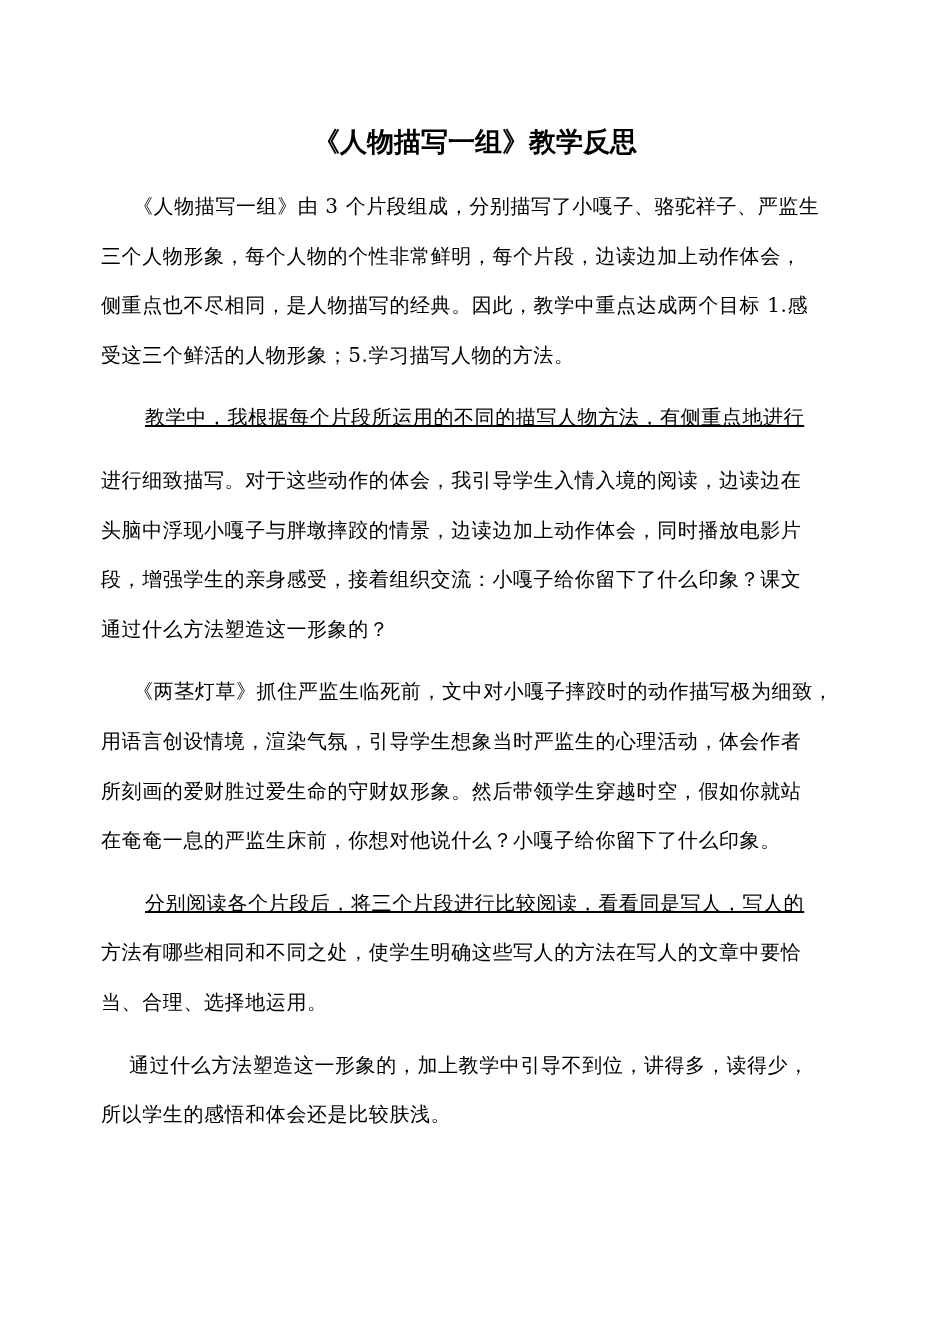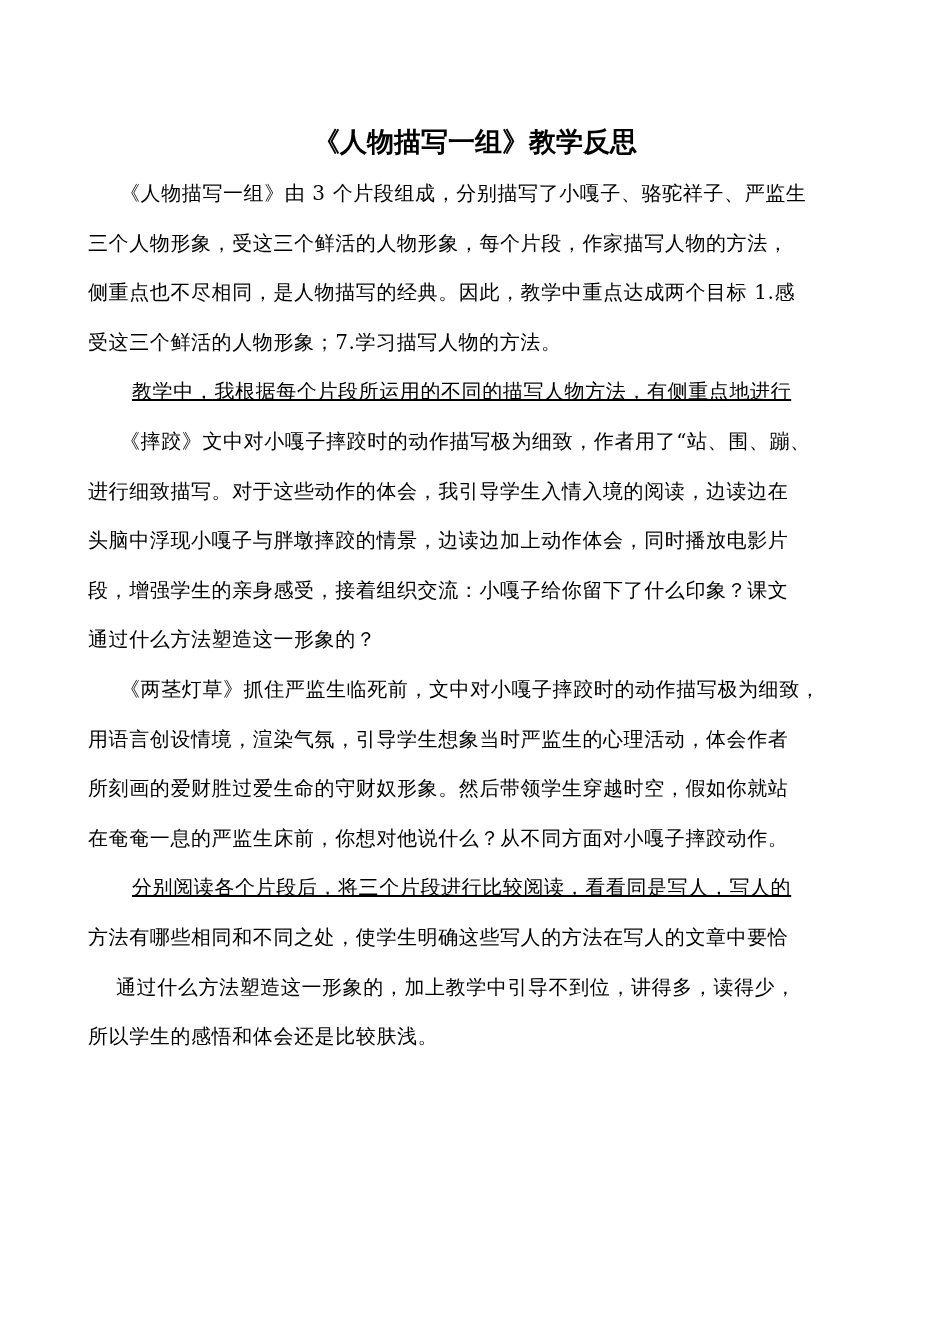--- a/index.html
+++ b/index.html
@@ -10,7 +10,7 @@
            font-size: 27px; font-weight: bold; line-height: 36px; letter-spacing: 0px;
            font-family: "DejaVu Sans", "Liberation Sans", sans-serif; }
   .body { position: absolute; left: 88px; top: 175px; width: 790px; }
-  .para { margin: 0; }
+  .para { margin: 13px; }
   .line { display: block; height: 49.6px; line-height: 36px; font-size: 20px;
           white-space: nowrap; letter-spacing: 0.6px; }
   .i2 { padding-left: 44px; text-decoration: underline; }

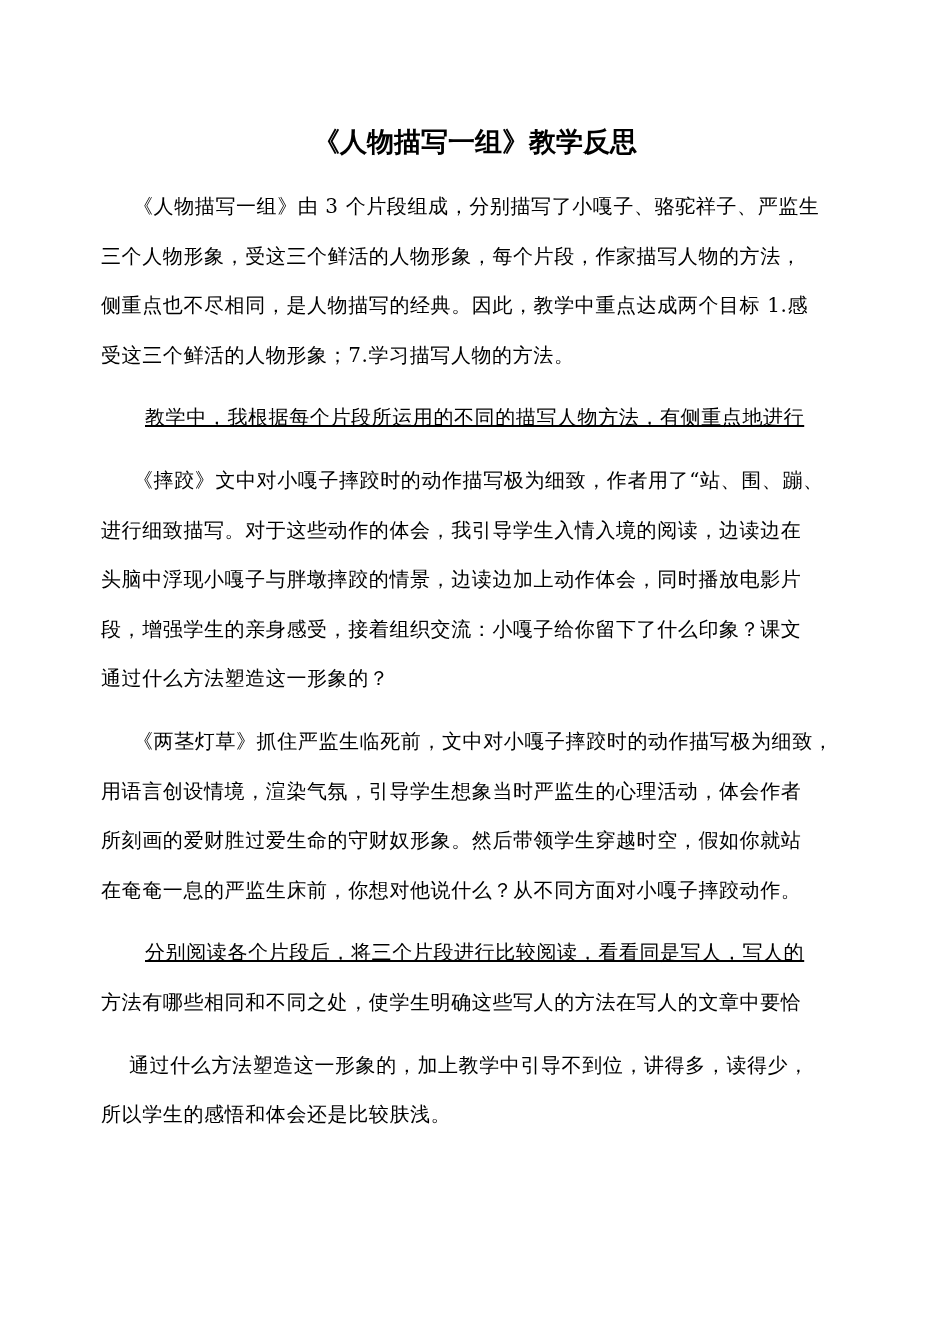--- a/index.html
+++ b/index.html
@@ -26,7 +26,7 @@
   <div class="body">
     <div class="para">
       <span class="line i1">《人物描写一组》由 3 个片段组成，分别描写了小嘎子、骆驼祥子、严监生</span>
-      <span class="line">三个人物形象，受这三个鲜活的人物形象，每个片段，作家描写人物的方法，</span>
+      <span class="line">三个人物形象，每个人物的个性非常鲜明，每个片段，边读边加上动作体会，</span>
       <span class="line">侧重点也不尽相同，是人物描写的经典。因此，教学中重点达成两个目标 1.感</span>
       <span class="line">受这三个鲜活的人物形象；7.学习描写人物的方法。</span>
     </div>

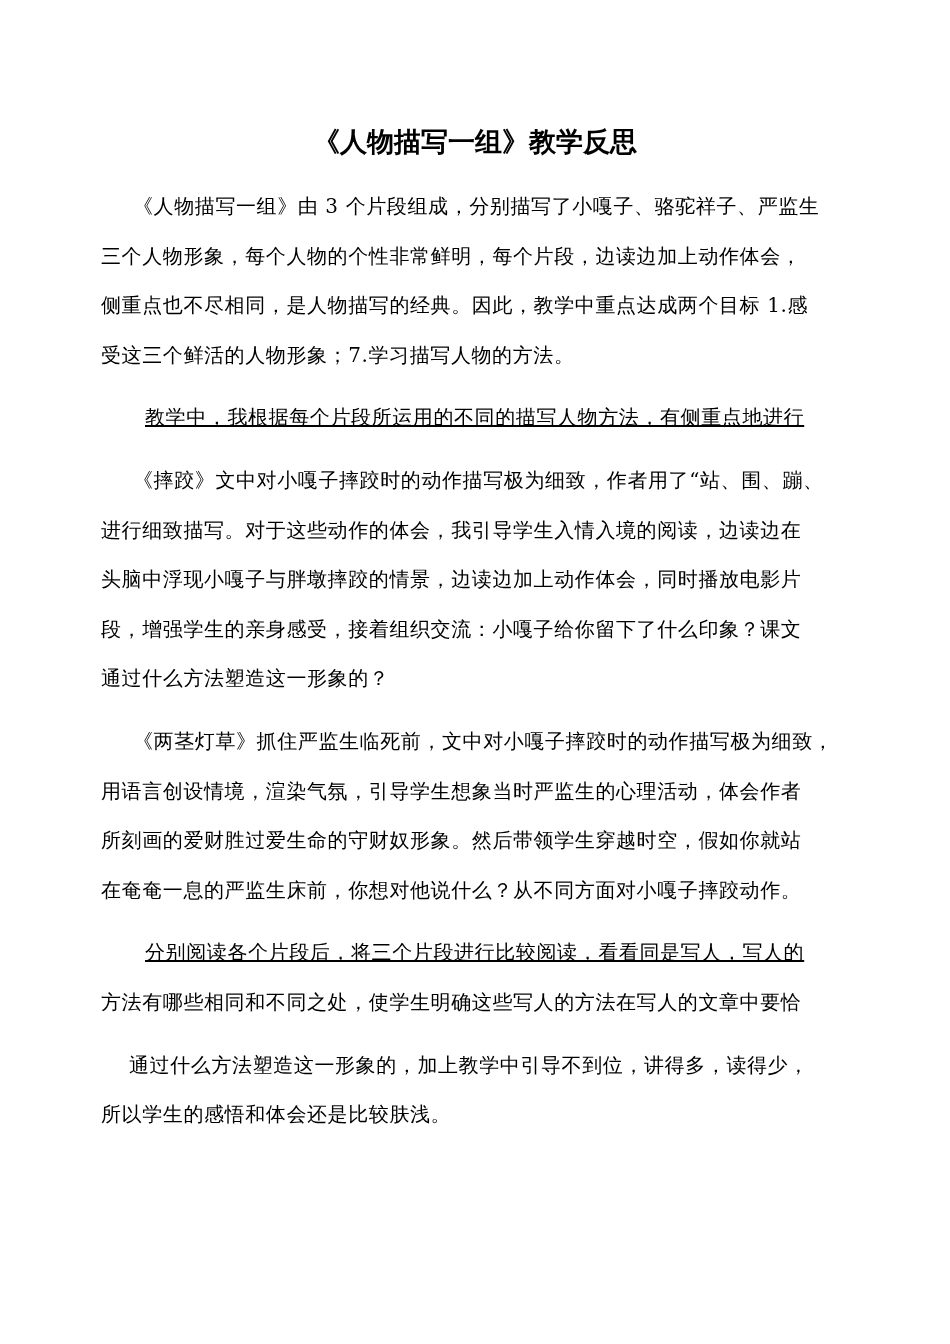--- a/index.html
+++ b/index.html
@@ -28,7 +28,7 @@
       <span class="line i1">《人物描写一组》由 3 个片段组成，分别描写了小嘎子、骆驼祥子、严监生</span>
       <span class="line">三个人物形象，每个人物的个性非常鲜明，每个片段，边读边加上动作体会，</span>
       <span class="line">侧重点也不尽相同，是人物描写的经典。因此，教学中重点达成两个目标 1.感</span>
-      <span class="line">受这三个鲜活的人物形象；7.学习描写人物的方法。</span>
+      <span class="line">受这三个鲜活的人物形象；5.学习描写人物的方法。</span>
     </div>
     <div class="para">
       <span class="line i2">教学中，我根据每个片段所运用的不同的描写人物方法，有侧重点地进行</span>

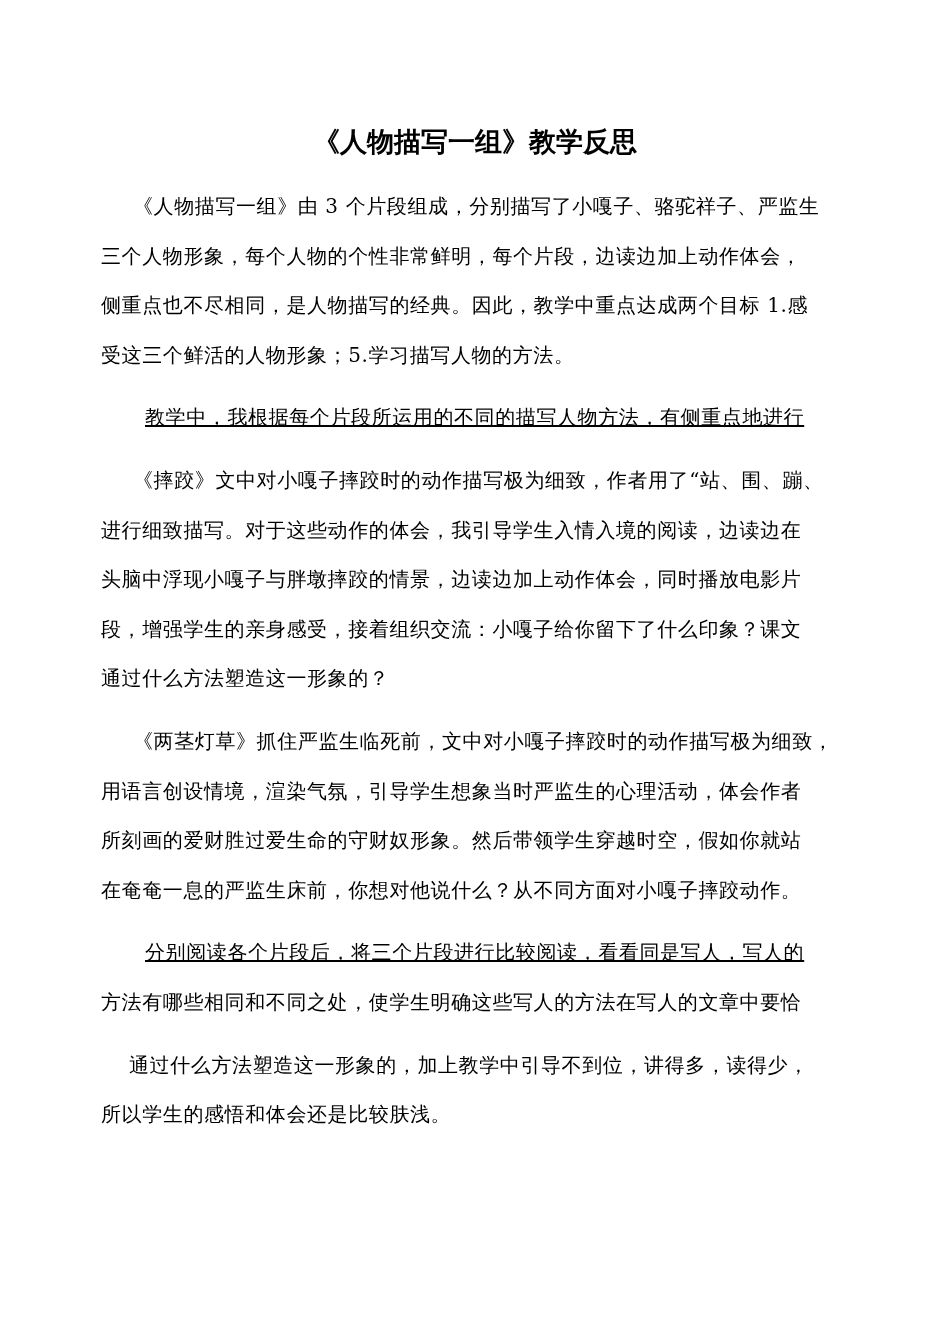--- a/index.html
+++ b/index.html
@@ -34,7 +34,6 @@
       <span class="line i2">教学中，我根据每个片段所运用的不同的描写人物方法，有侧重点地进行</span>
     </div>
     <div class="para">
-      <span class="line i1">《摔跤》文中对小嘎子摔跤时的动作描写极为细致，作者用了“站、围、蹦、</span>
       <span class="line">进行细致描写。对于这些动作的体会，我引导学生入情入境的阅读，边读边在</span>
       <span class="line">头脑中浮现小嘎子与胖墩摔跤的情景，边读边加上动作体会，同时播放电影片</span>
       <span class="line">段，增强学生的亲身感受，接着组织交流：小嘎子给你留下了什么印象？课文</span>

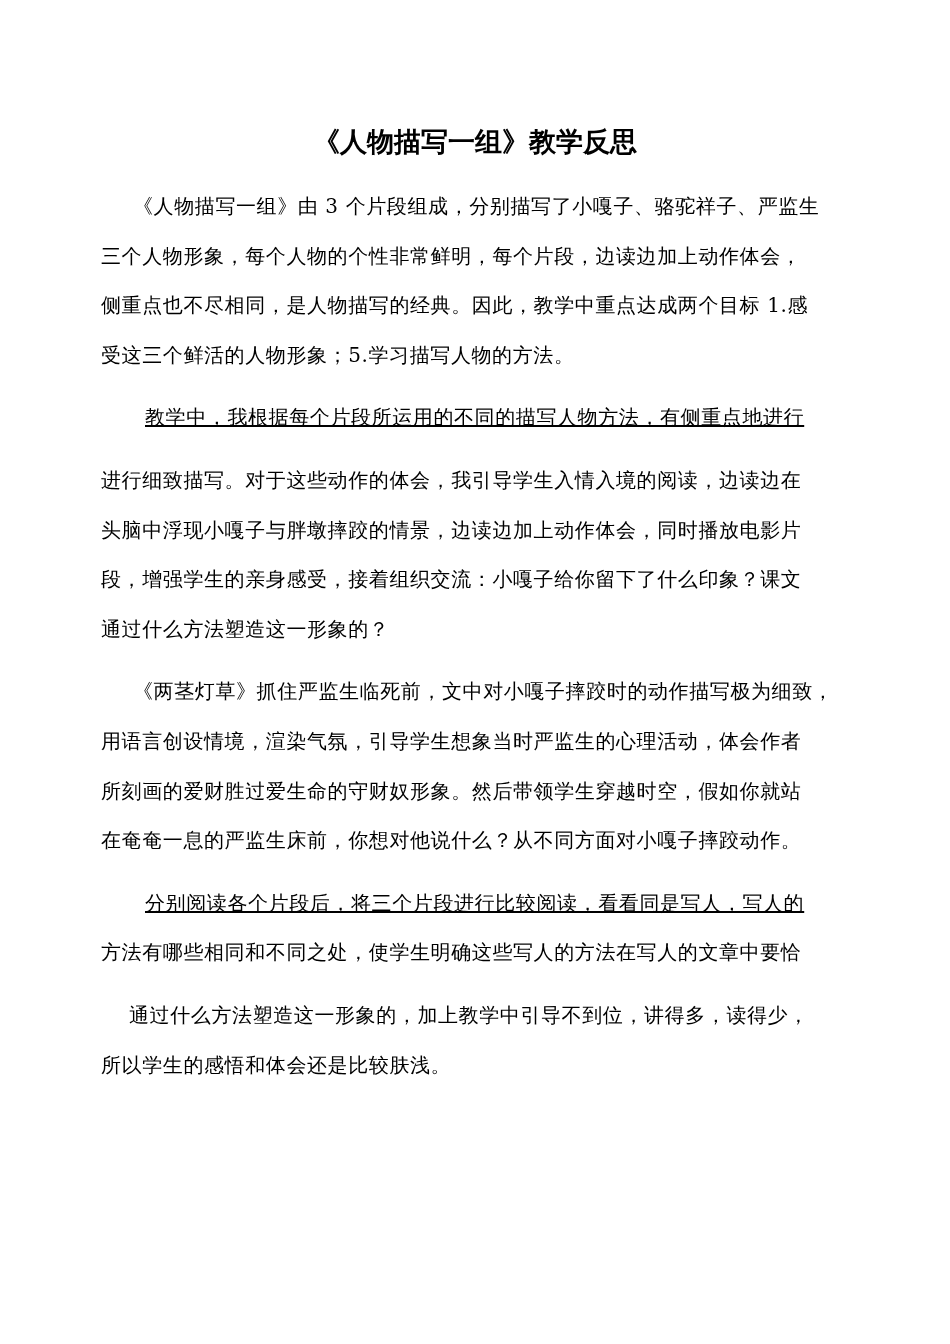--- a/index.html
+++ b/index.html
@@ -43,7 +43,7 @@
       <span class="line i1">《两茎灯草》抓住严监生临死前，文中对小嘎子摔跤时的动作描写极为细致，</span>
       <span class="line">用语言创设情境，渲染气氛，引导学生想象当时严监生的心理活动，体会作者</span>
       <span class="line">所刻画的爱财胜过爱生命的守财奴形象。然后带领学生穿越时空，假如你就站</span>
-      <span class="line">在奄奄一息的严监生床前，你想对他说什么？从不同方面对小嘎子摔跤动作。</span>
+      <span class="line">在奄奄一息的严监生床前，你想对他说什么？小嘎子给你留下了什么印象。</span>
     </div>
     <div class="para">
       <span class="line i2">分别阅读各个片段后，将三个片段进行比较阅读，看看同是写人，写人的</span>

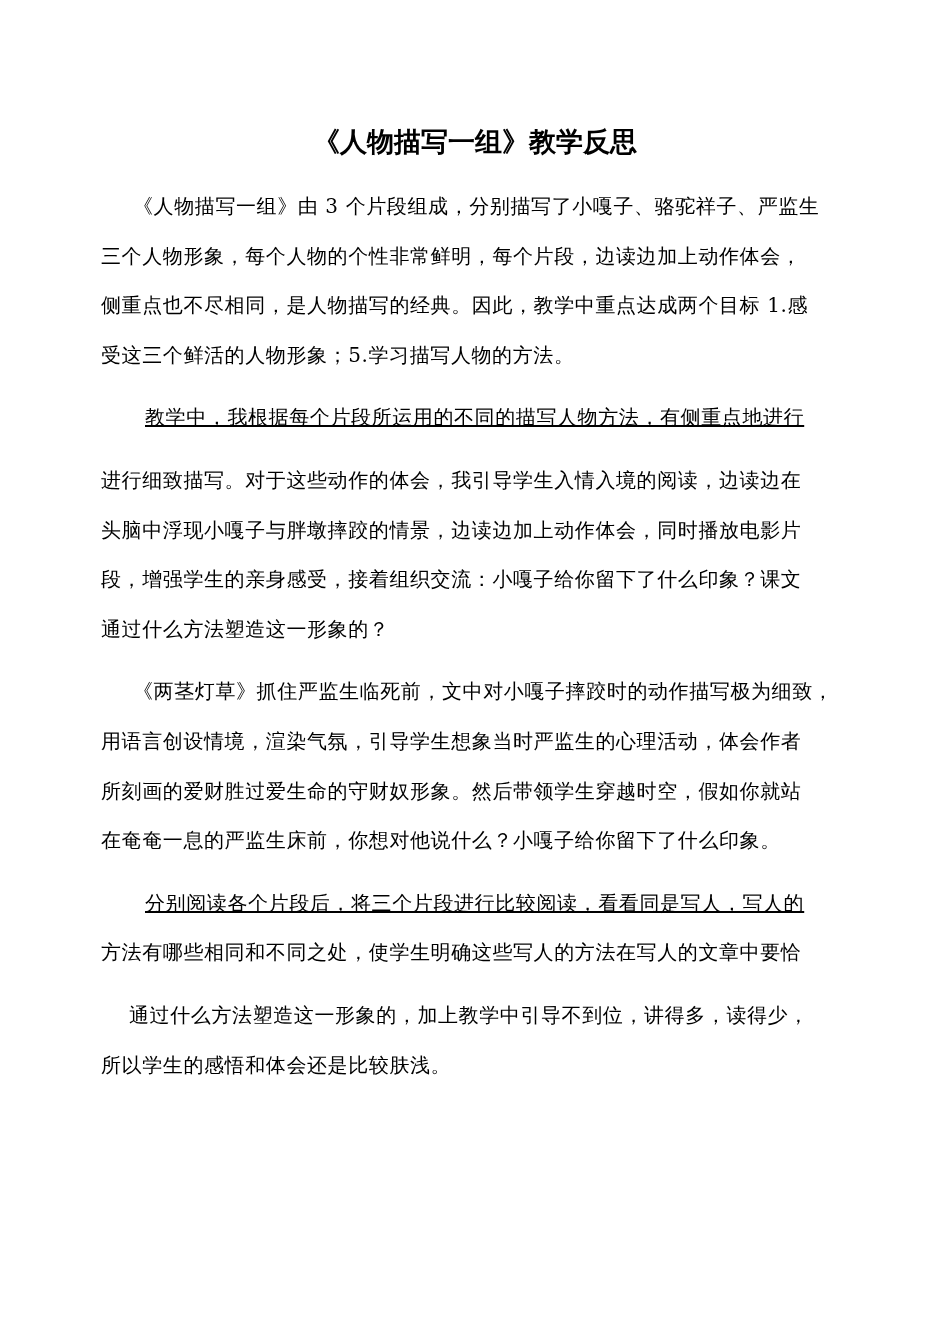--- a/index.html
+++ b/index.html
@@ -48,6 +48,7 @@
     <div class="para">
       <span class="line i2">分别阅读各个片段后，将三个片段进行比较阅读，看看同是写人，写人的</span>
       <span class="line">方法有哪些相同和不同之处，使学生明确这些写人的方法在写人的文章中要恰</span>
+      <span class="line">当、合理、选择地运用。</span>
     </div>
     <div class="para">
       <span class="line i3">通过什么方法塑造这一形象的，加上教学中引导不到位，讲得多，读得少，</span>

